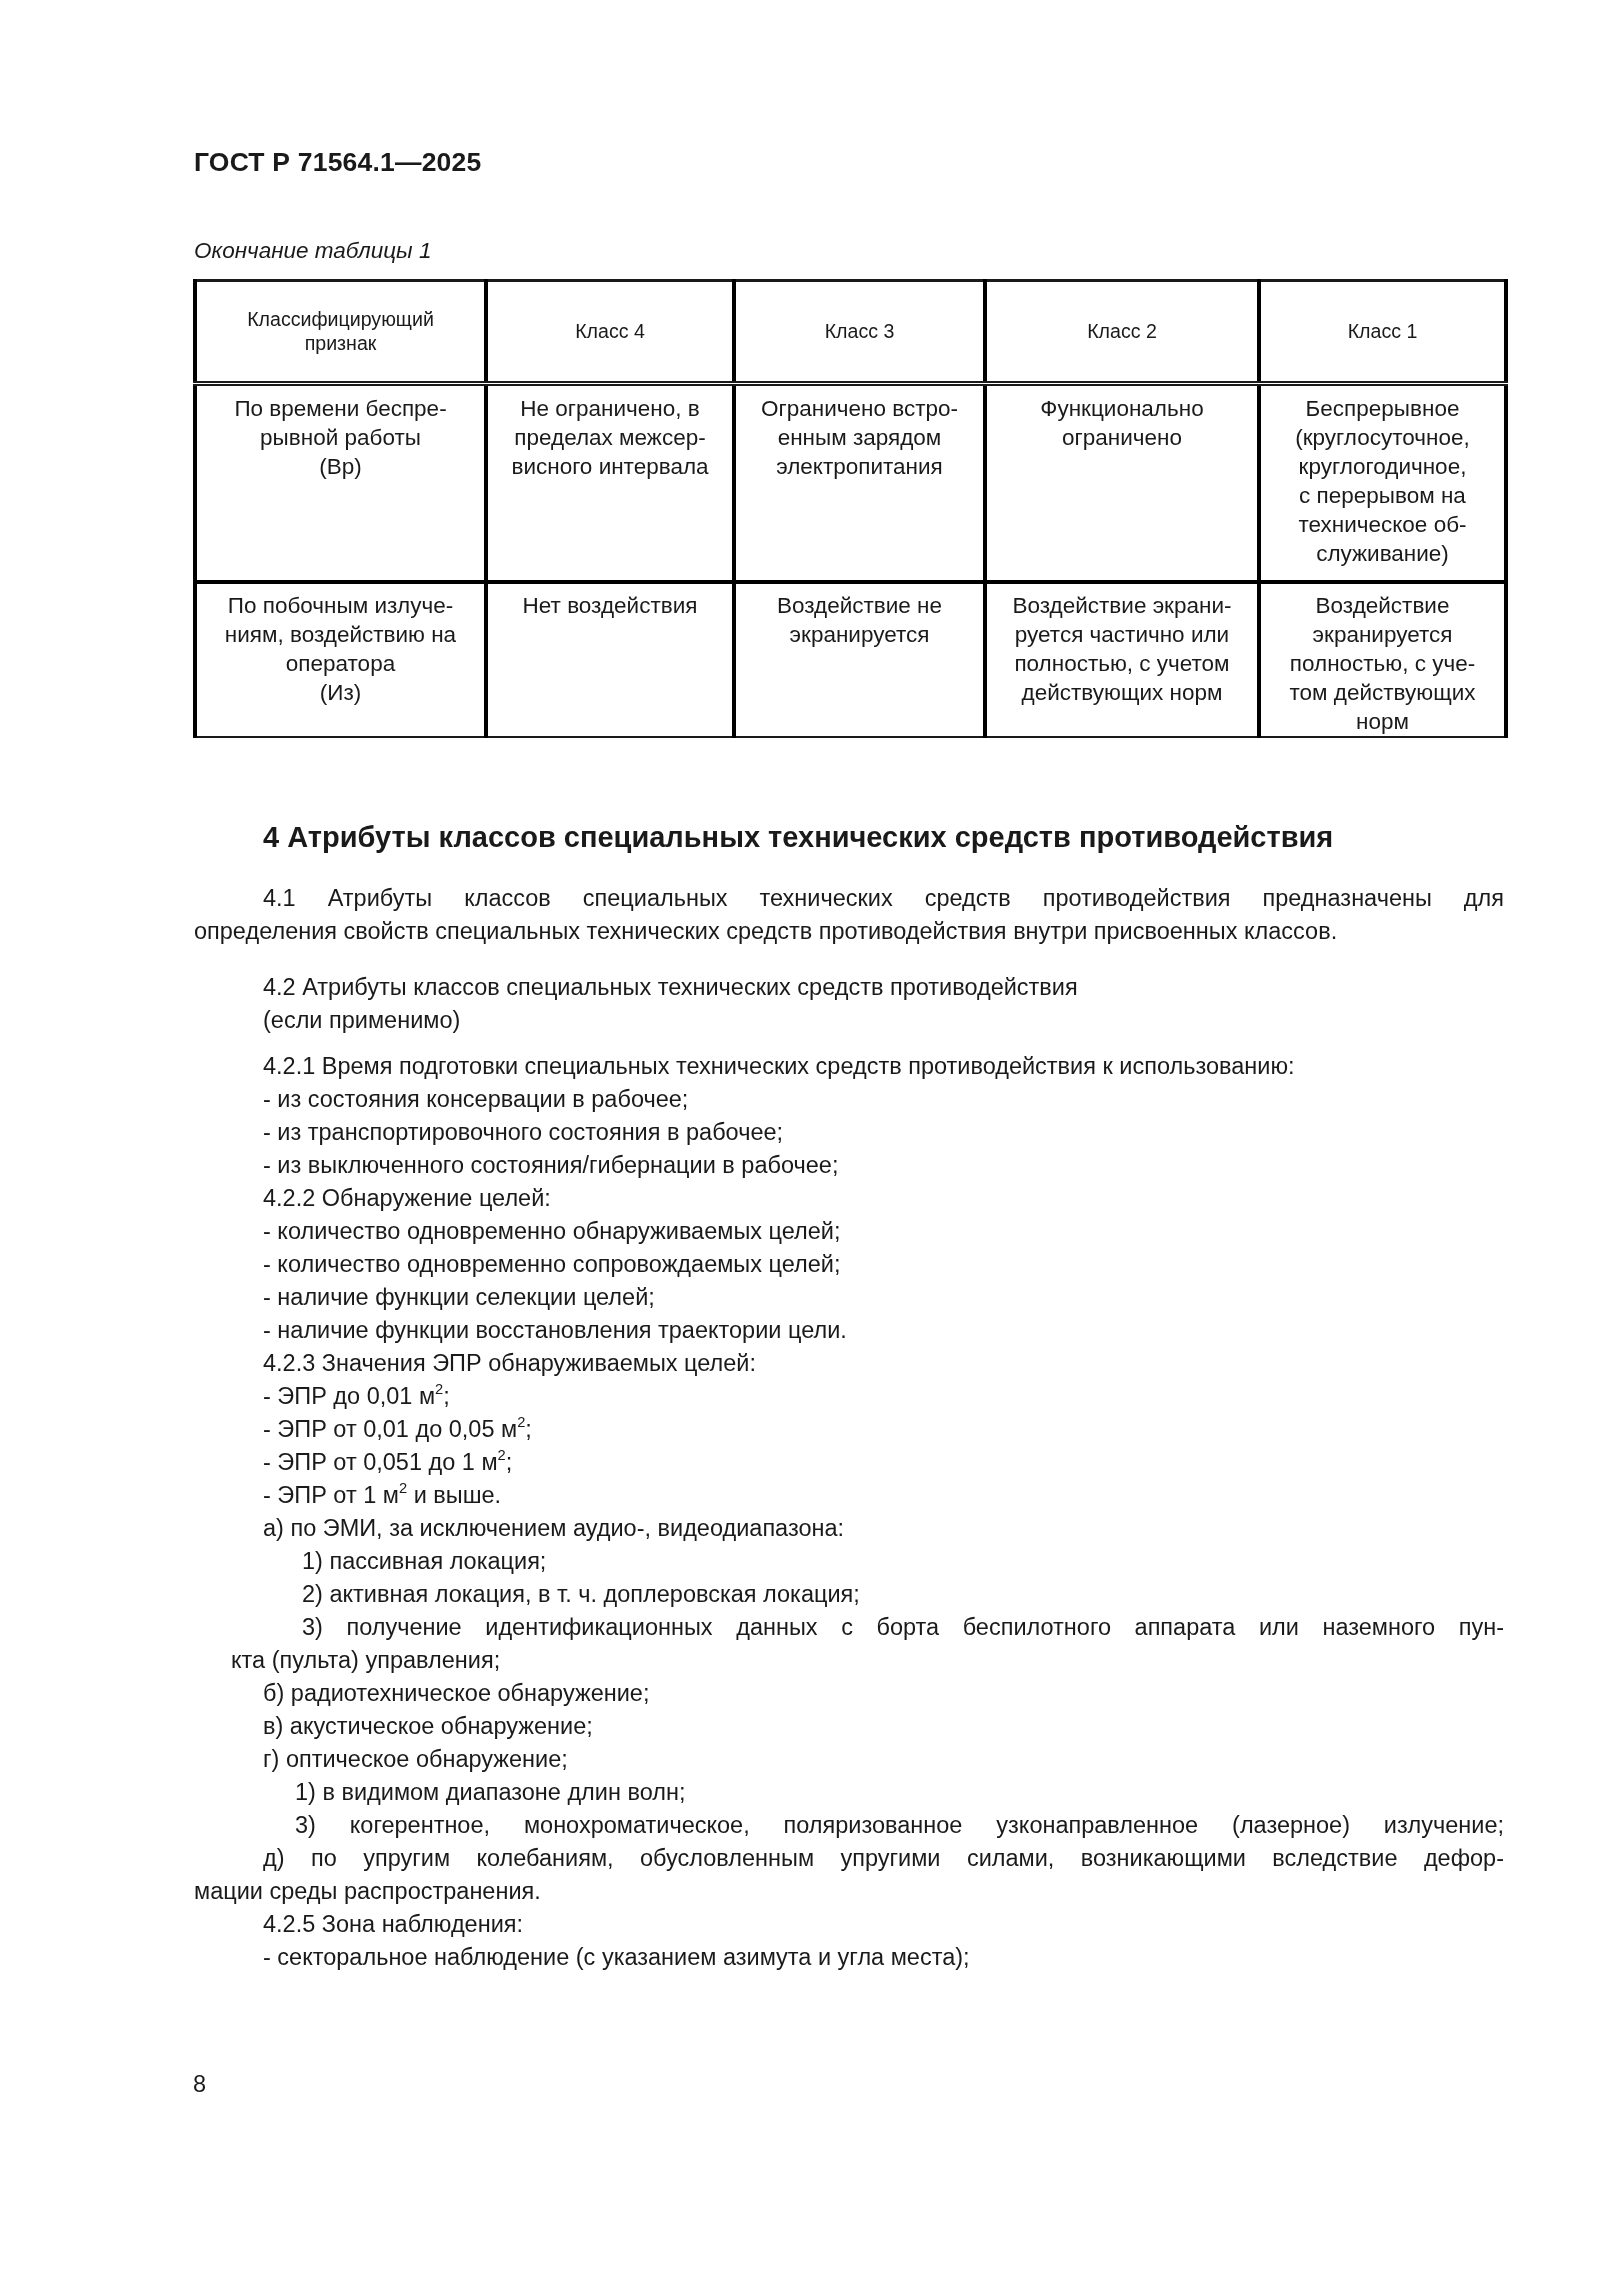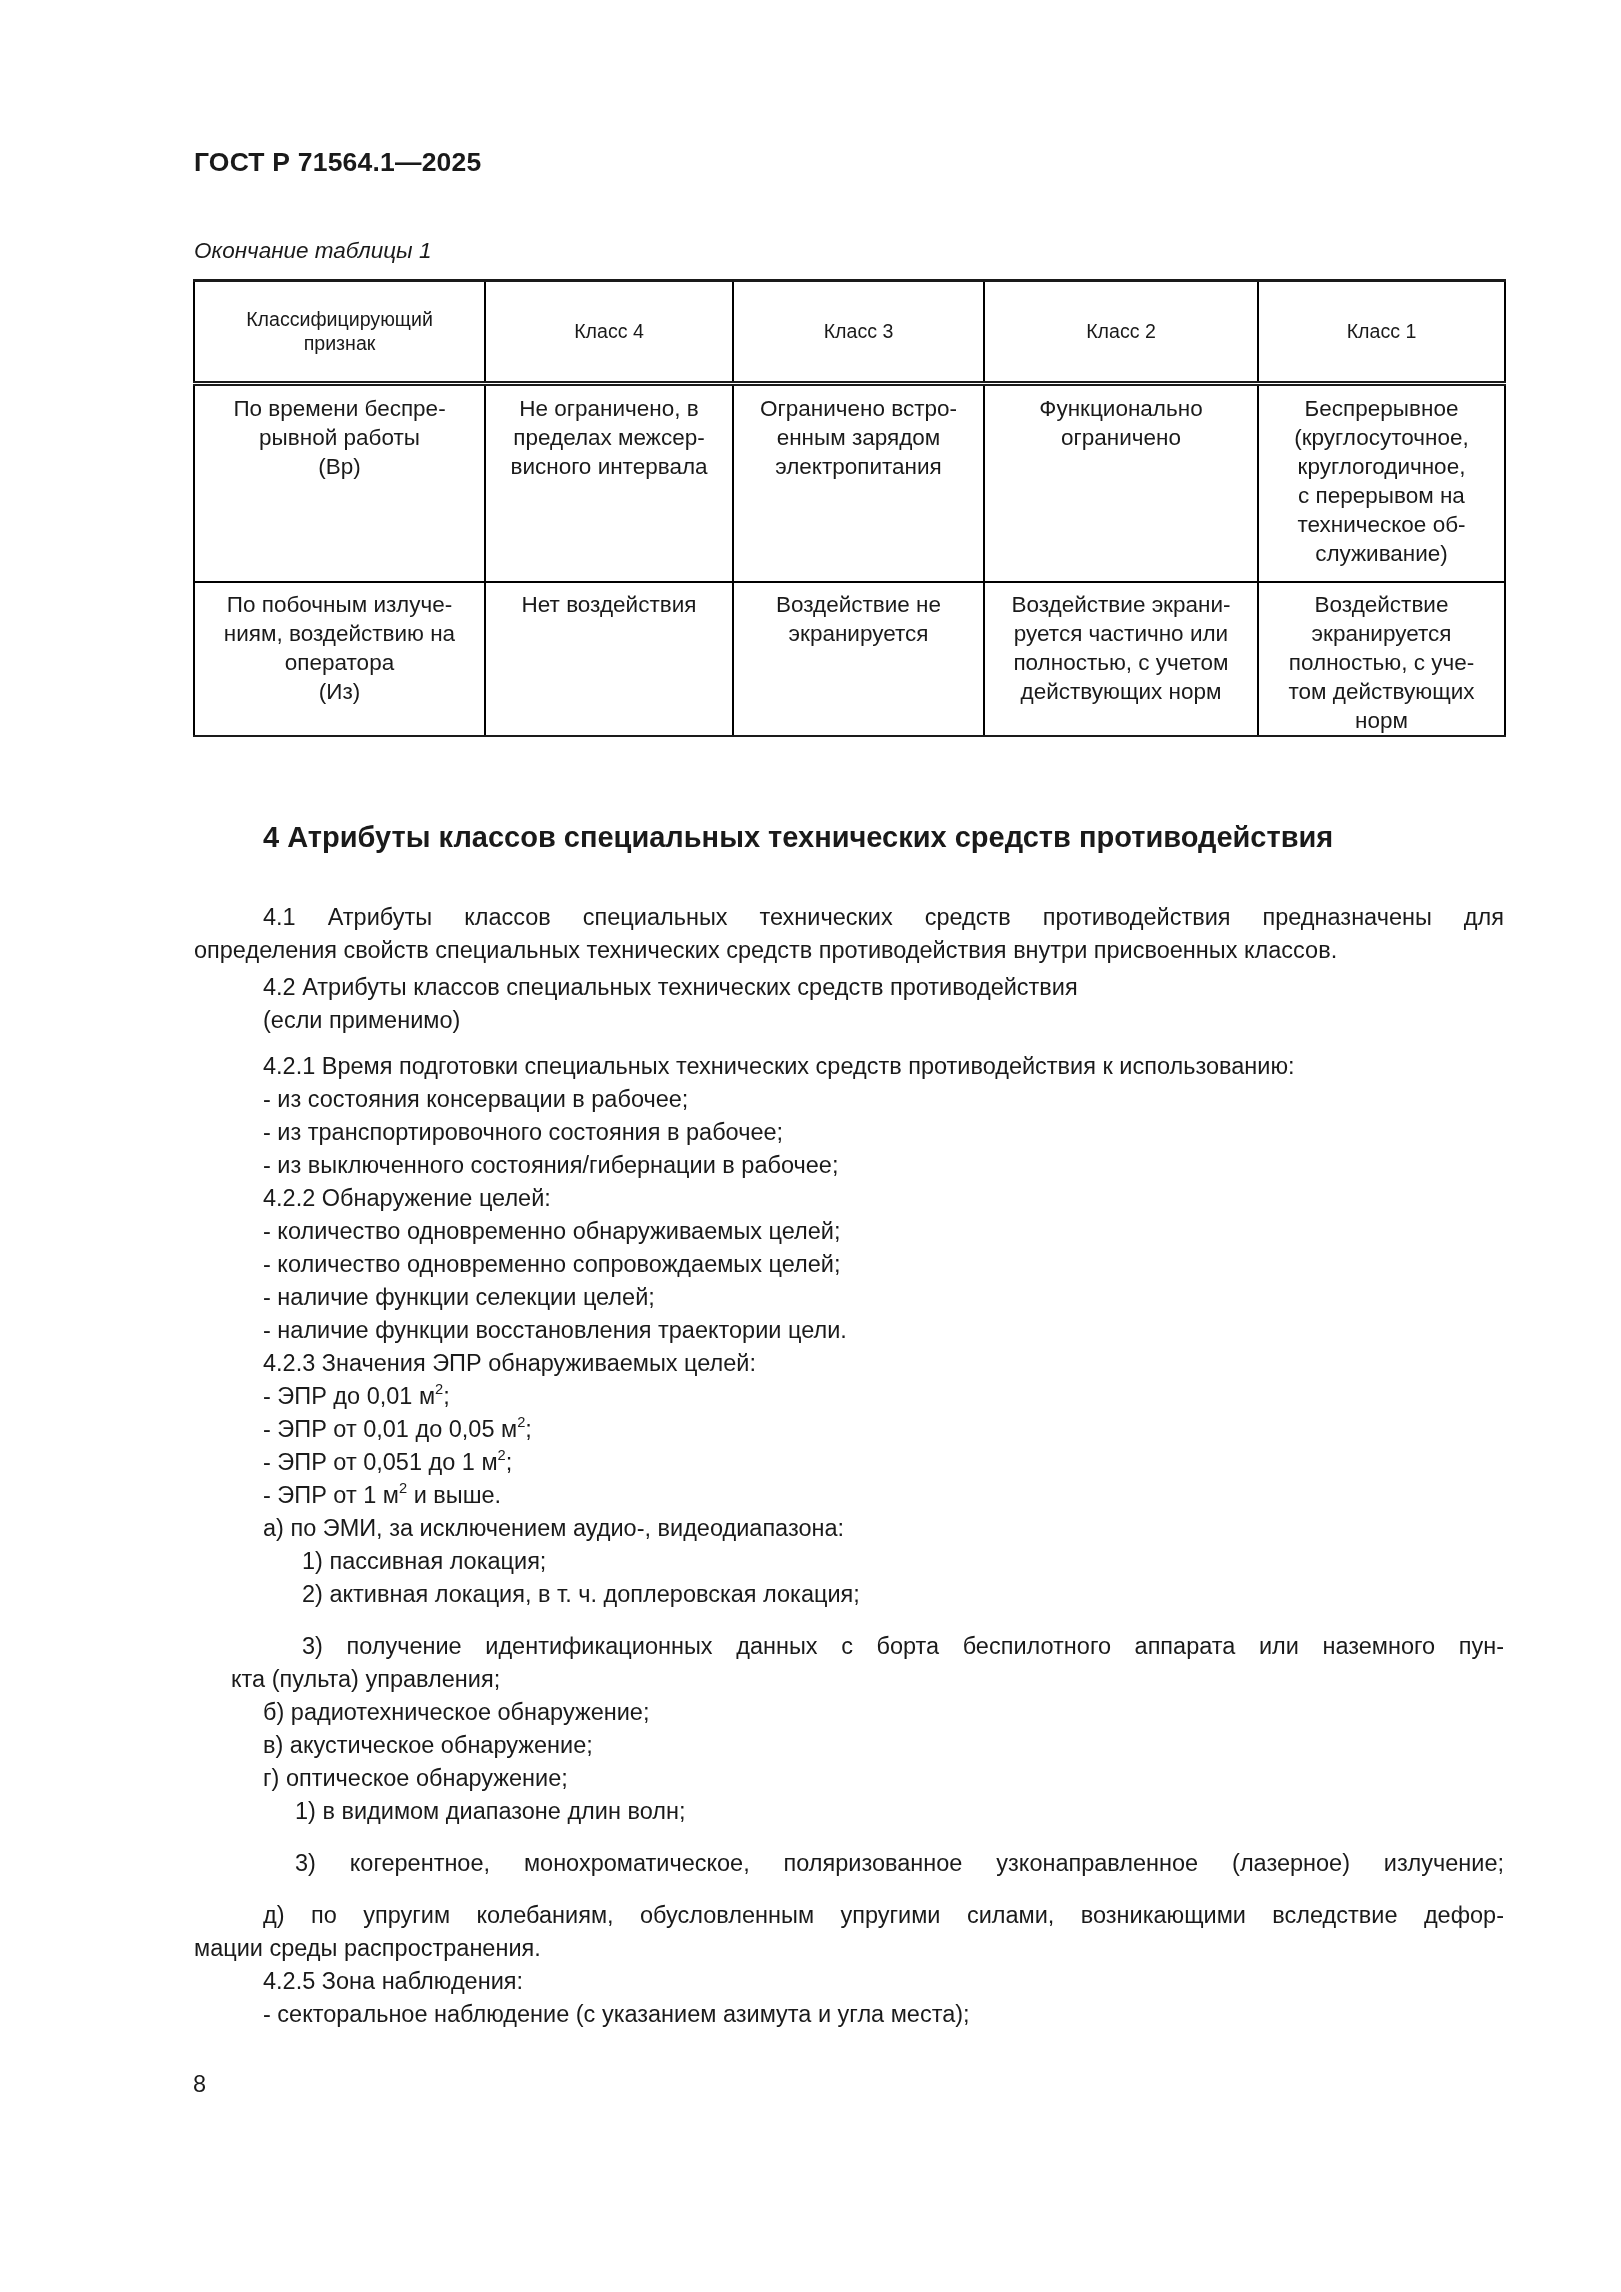--- a/index.html
+++ b/index.html
@@ -10,7 +10,7 @@
 
   .tbl { position:absolute; left:193px; top:279px; width:1311px; border-collapse:collapse;
          table-layout:fixed;border-radius:20px; }
-  .tbl td { border:2px solid #000000; text-align:center; vertical-align:top;
+  .tbl td { border:4px solid #000000; text-align:center; vertical-align:top;
             font-size:22.5px; line-height:29px; padding:7.8px 9.8px 0 9.8px; box-sizing:border-box; }
   .tbl thead td { vertical-align:middle; font-size:19.6px; line-height:23.5px; padding:0 9.8px;
                   height:103px; border-bottom:5.9px double #1a1a1a; border-top:3.9px solid #1a1a1a; }

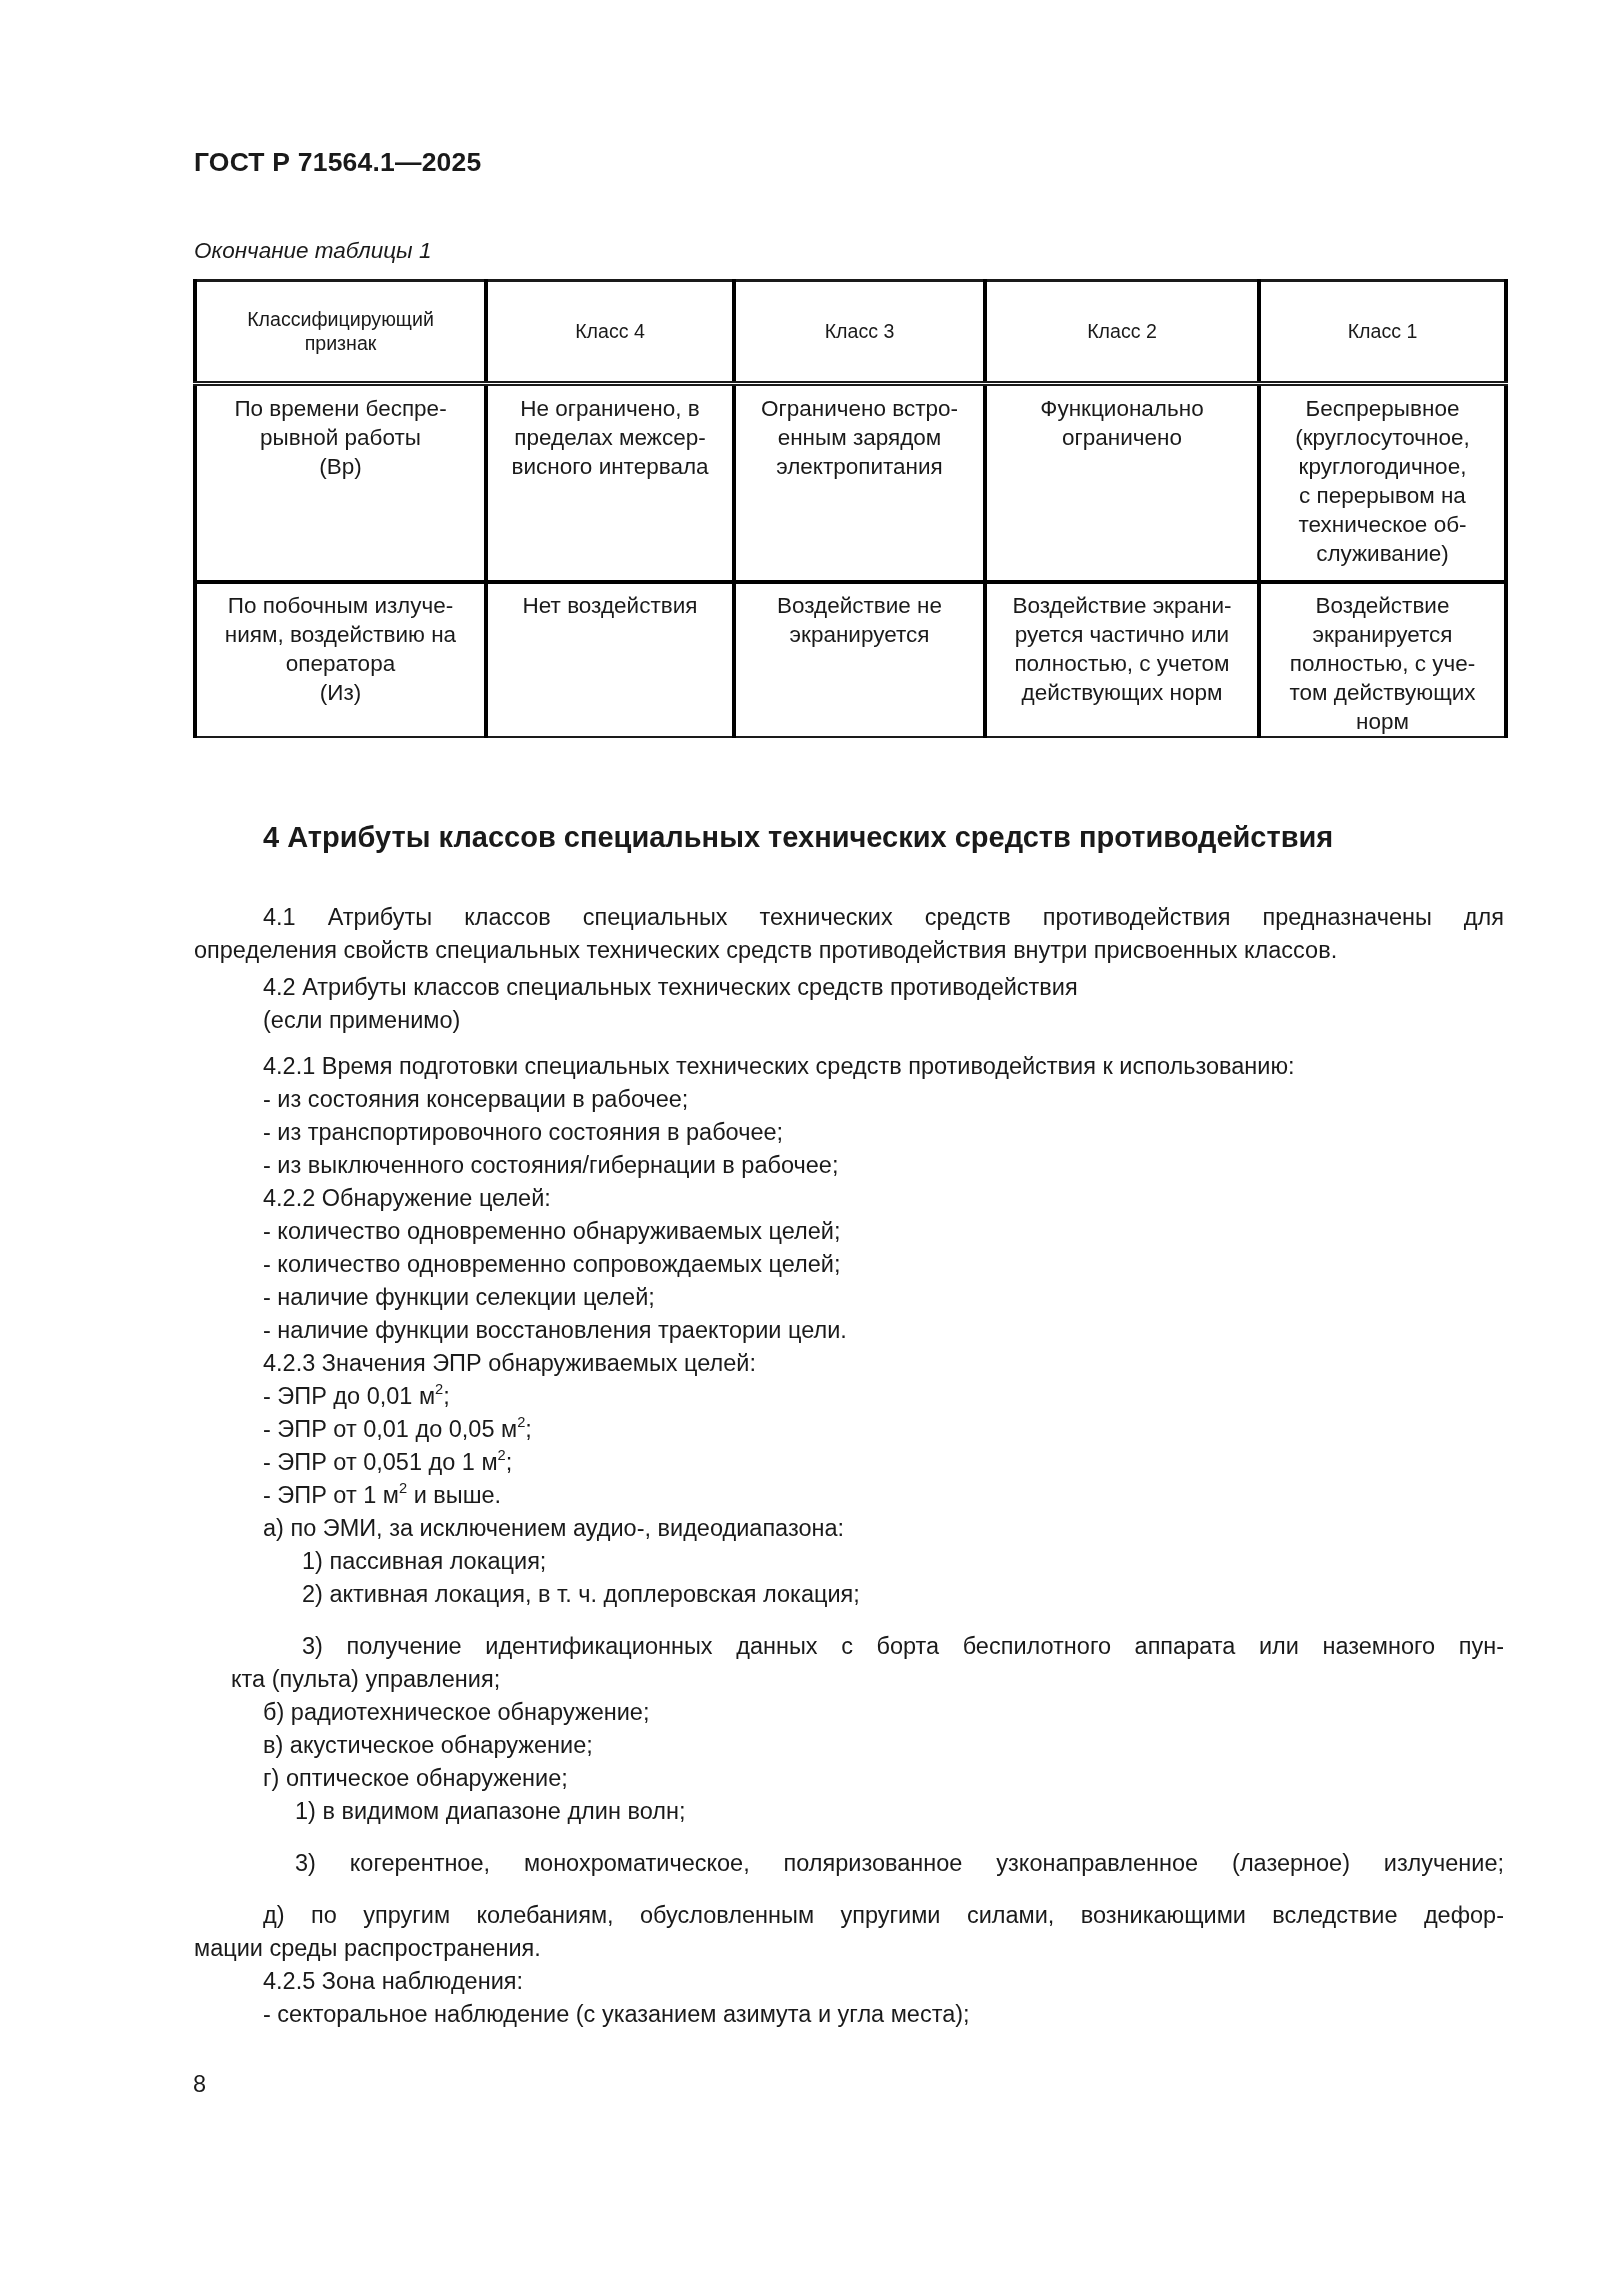--- a/index.html
+++ b/index.html
@@ -23,7 +23,7 @@
   .ln { display:block; white-space:nowrap; height:33px; }
   .ind0 { padding-left:69px; }
   .ind1 { padding-left:108px; }
-  .justify-line { display:block; text-align:justify; text-align-last:justify; white-space:normal; height:33px;margin-top:19px; }
+  .justify-line { display:block; text-align:justify; text-align-last:justify; white-space:normal; height:33px; }
   .bold { font-weight:normal; }
   sup { font-size:14.7px; line-height:0; vertical-align:9.8px; }
   .page-num { position:absolute; left:193px; top:2071px; font-size:23.5px; }

